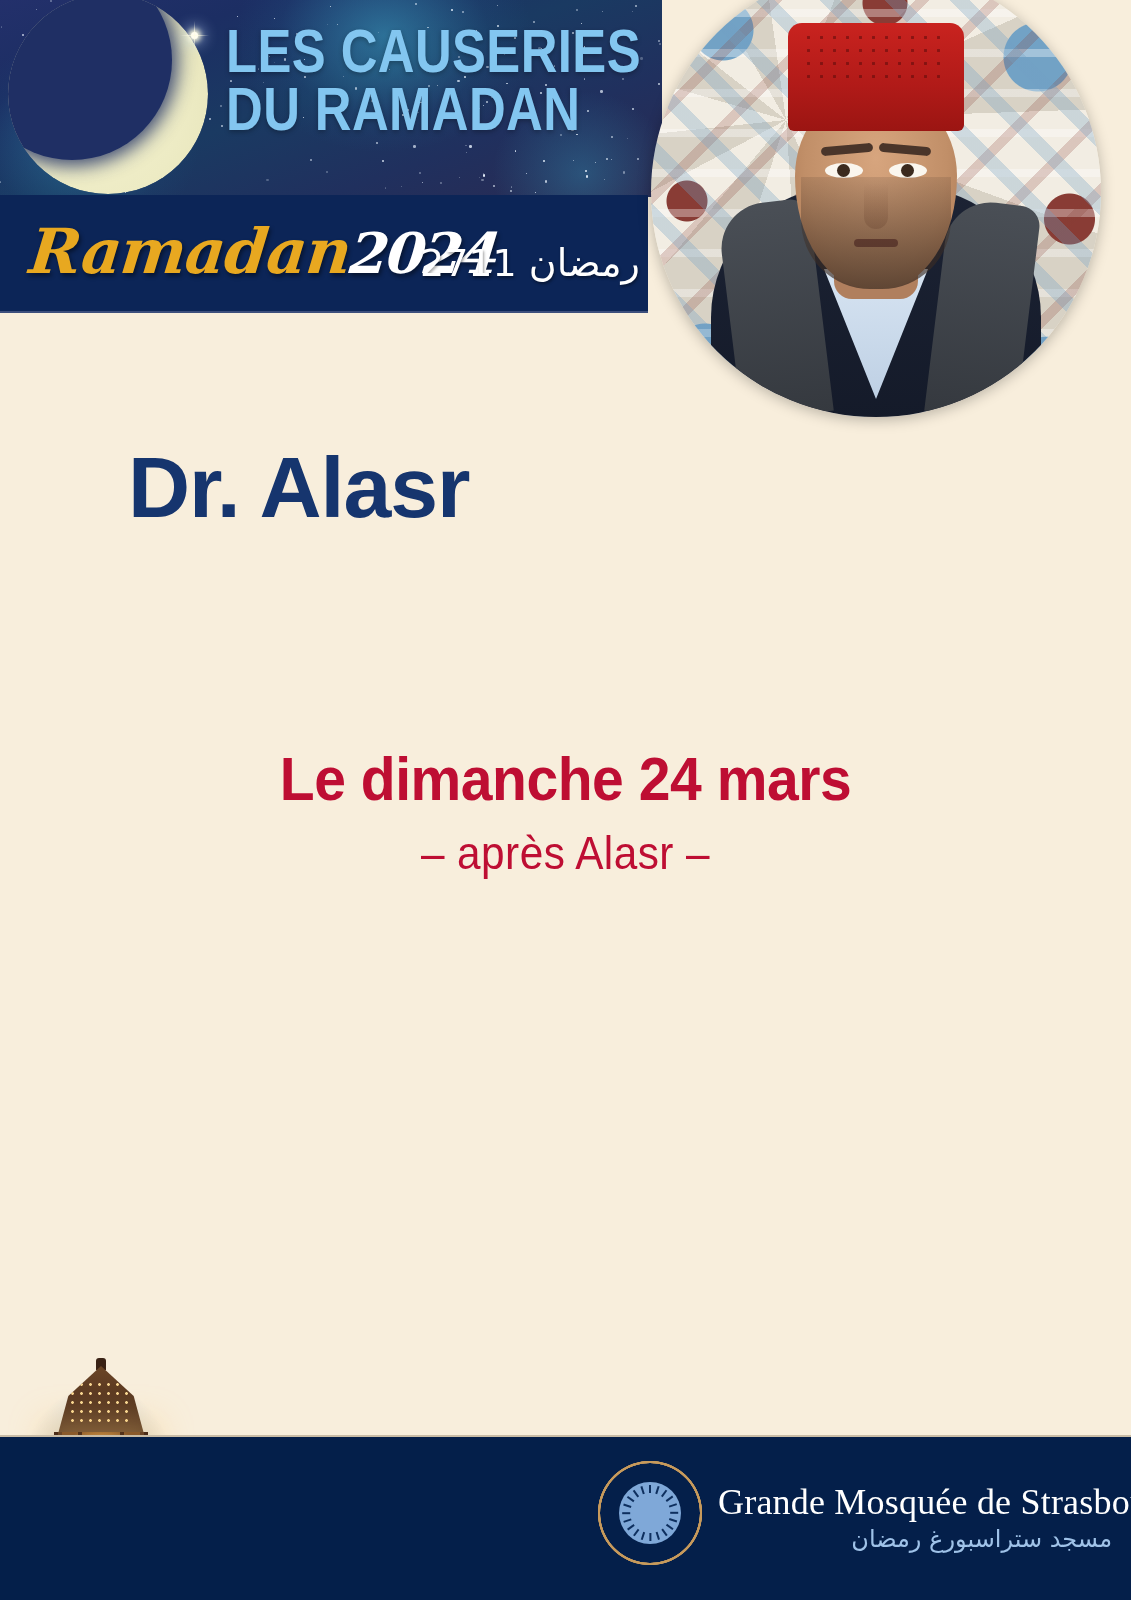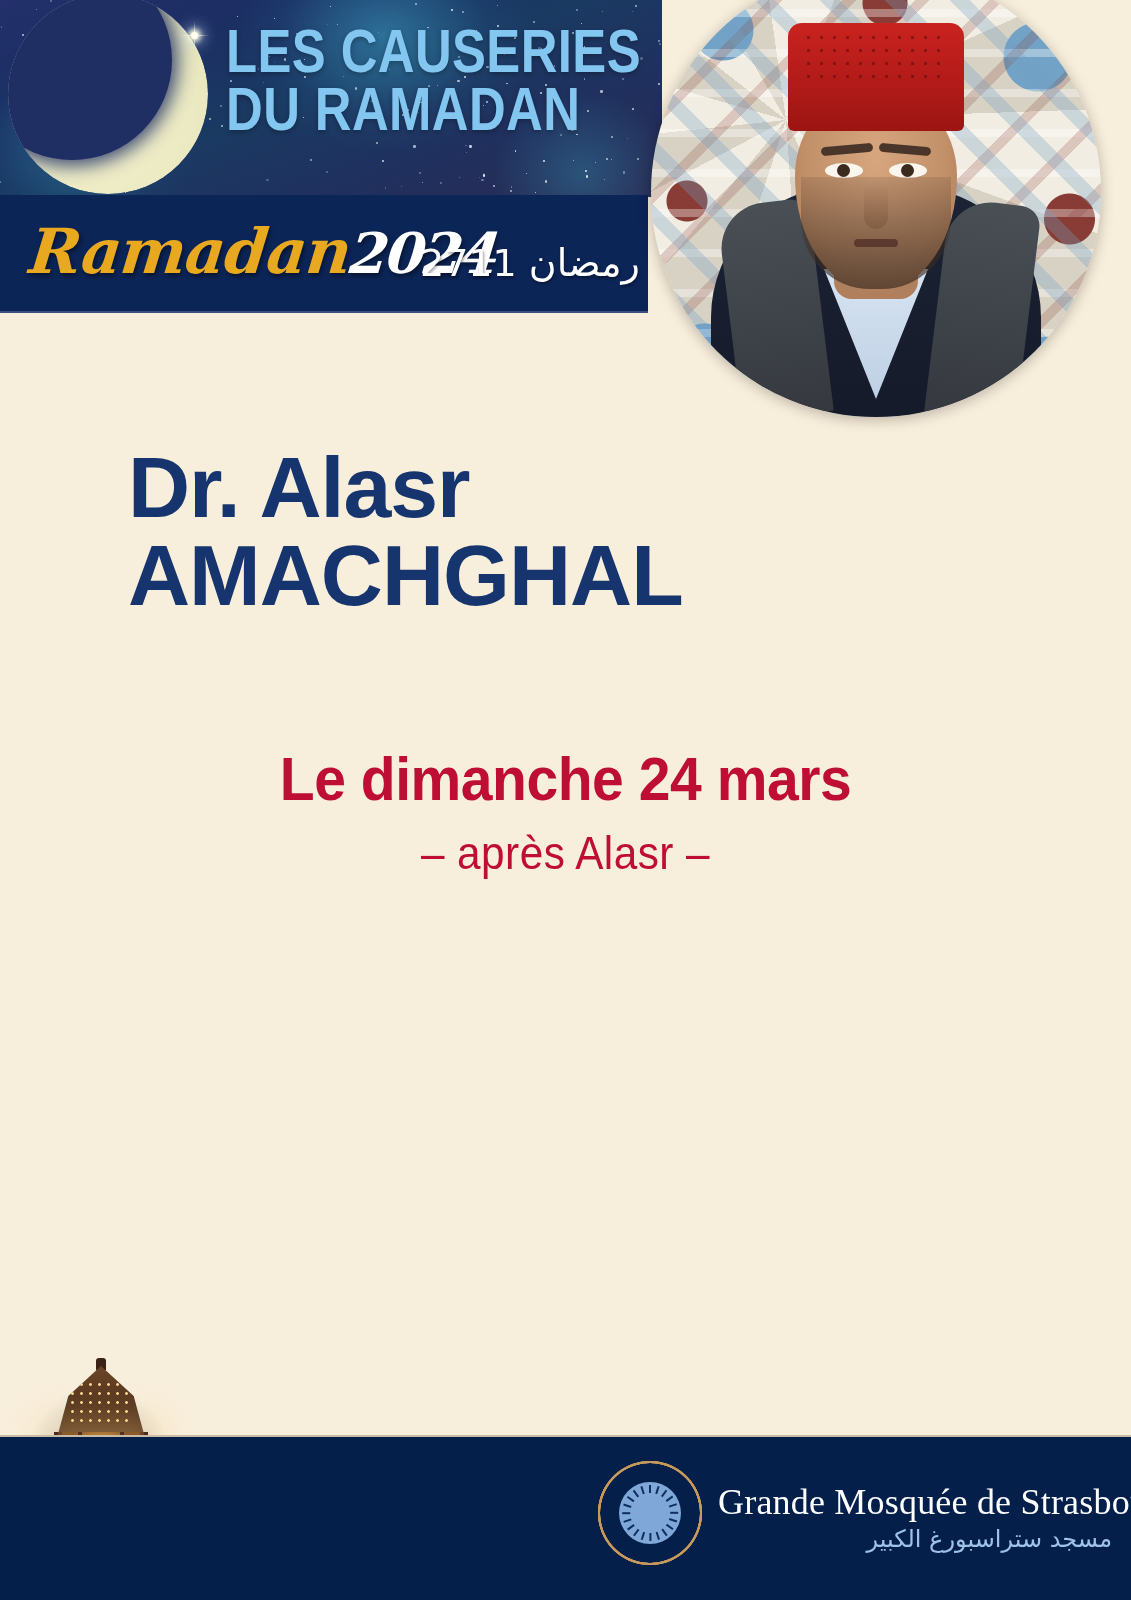--- a/index.html
+++ b/index.html
@@ -471,7 +471,6 @@
 
   <div class="speaker">
     <span>Dr. Alasr</span>
-    <span class="l2">AMACHGHAL</span>
   </div>
 
   <div class="date-block" id="dates-1">

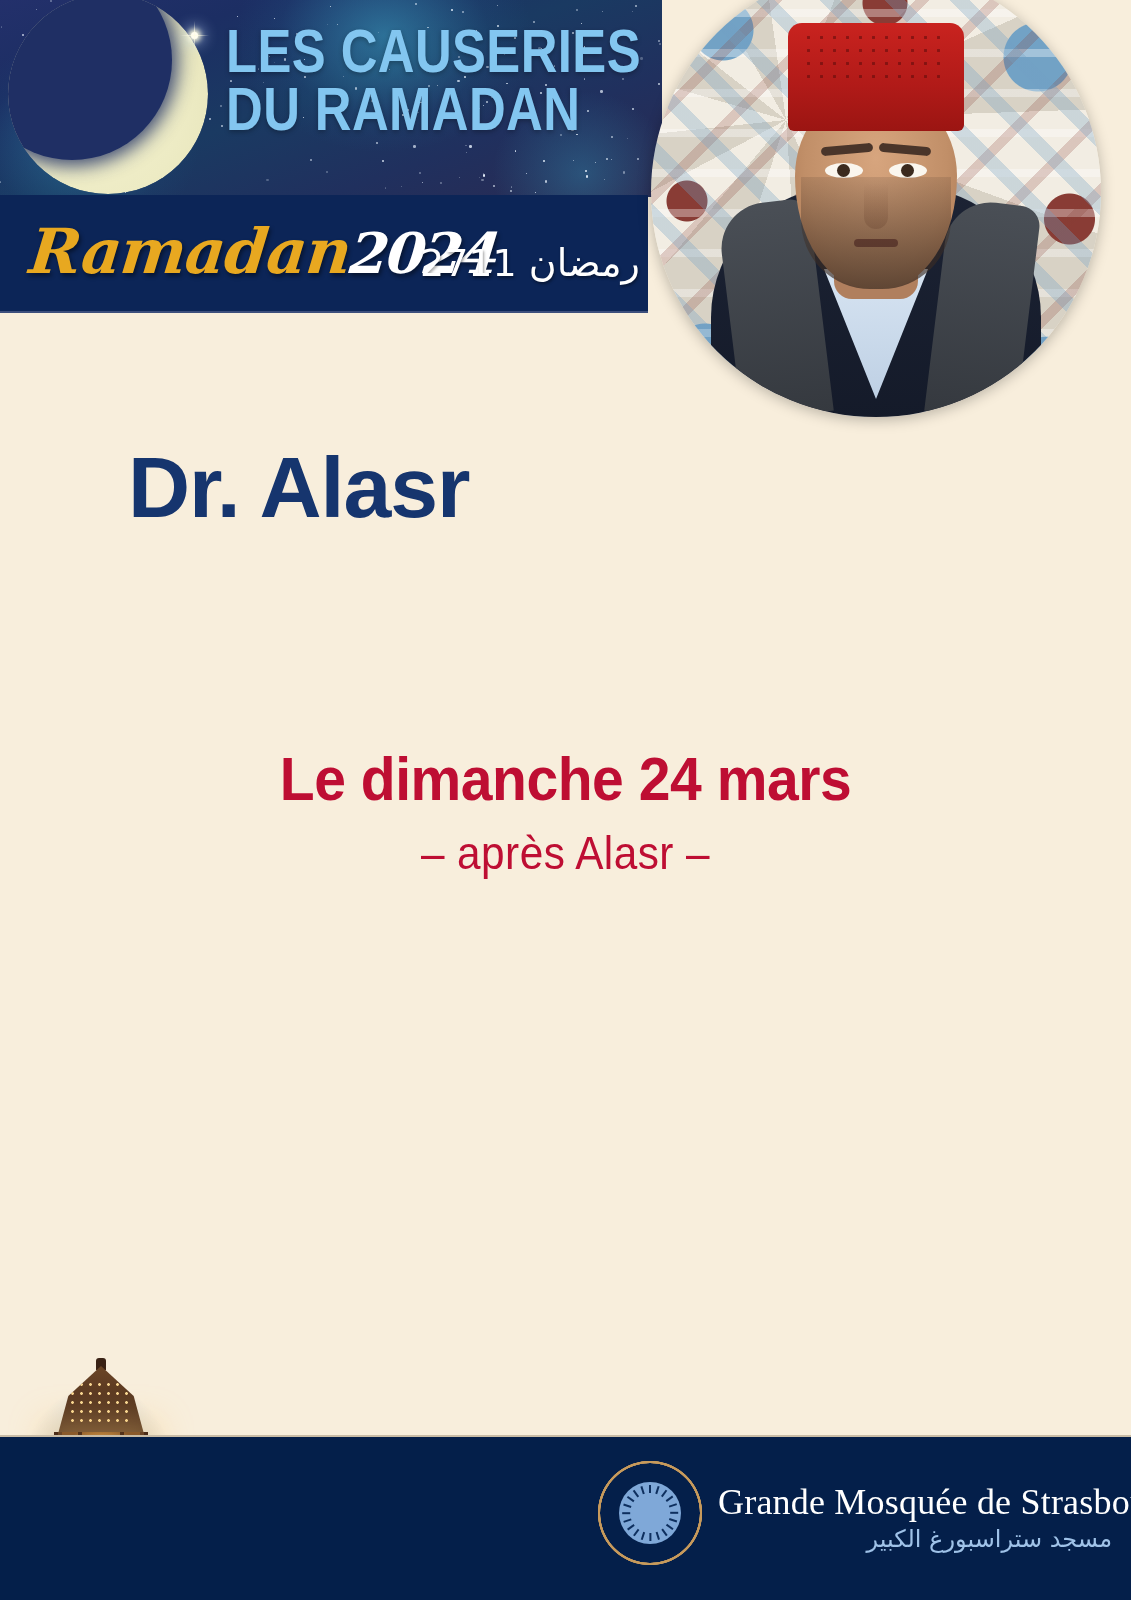--- a/index.html
+++ b/index.html
@@ -522,7 +522,7 @@
         </div>
     </div>
     <div class="footer-name">Grande Mosquée de Strasbourg</div>
-    <div class="footer-ar">مسجد ستراسبورغ الكبير</div>
+    <div class="footer-ar">مسجد ستراسبورغ رمضان</div>
   </div>
 
 </div>

